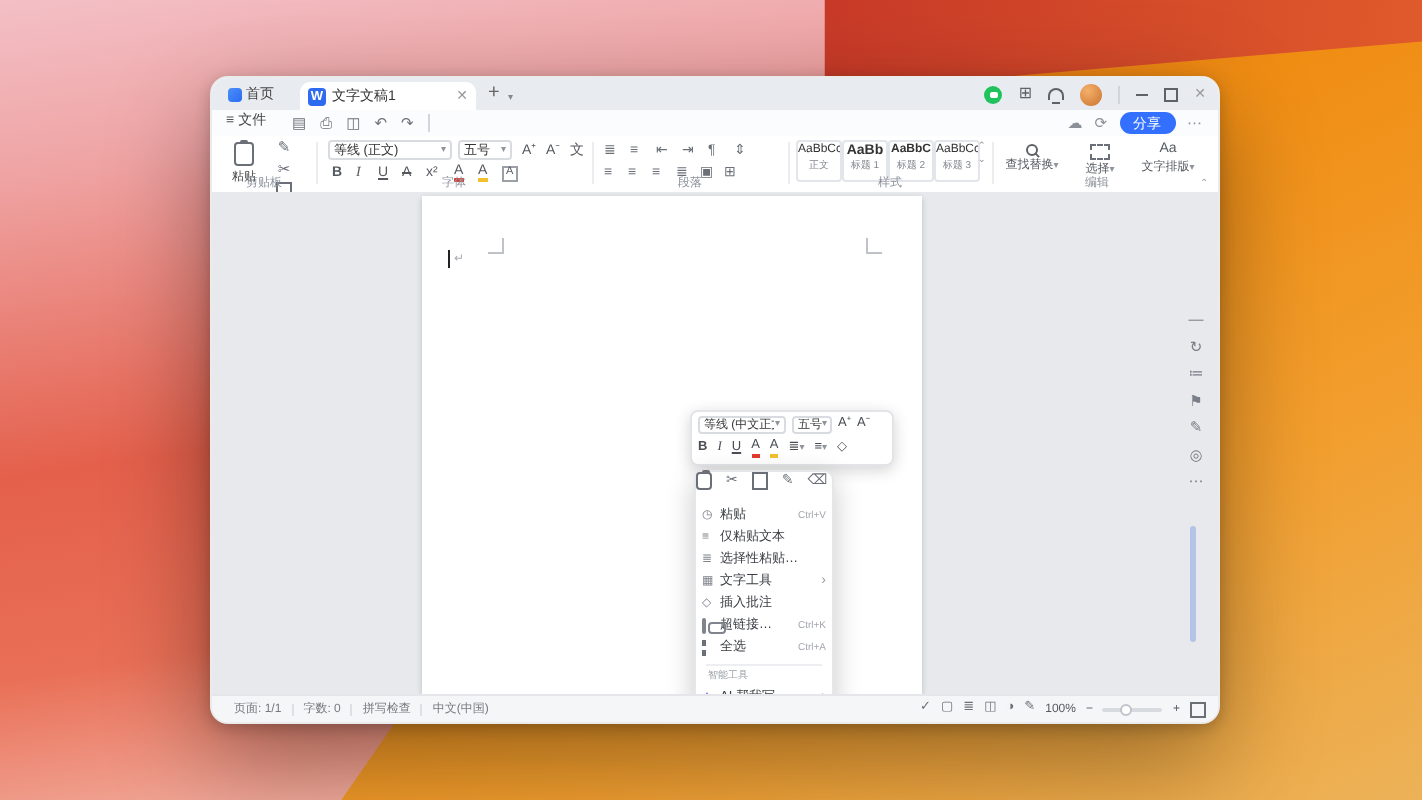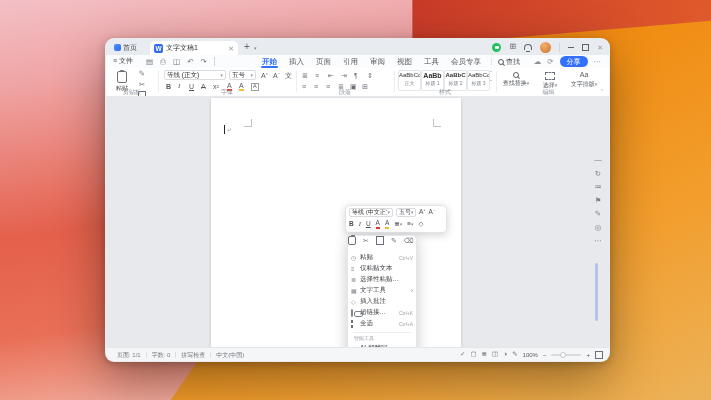--- a/index.html
+++ b/index.html
@@ -154,20 +154,6 @@
         <span class="qic">↷</span>
         <span class="vsep"></span>
       </div>
-      <div class="ab rtabs">
-        <span class="rtab active">开始</span>
-        <span class="rtab">插入</span>
-        <span class="rtab">页面</span>
-        <span class="rtab">引用</span>
-        <span class="rtab">审阅</span>
-        <span class="rtab">视图</span>
-        <span class="rtab">工具</span>
-        <span class="rtab">会员专享</span>
-        <span class="searchbox">
-          <span class="lens"></span>
-          <span class="t7">查找</span>
-        </span>
-      </div>
       <div class="ab shareclust">
         <span class="cloudic">☁</span>
         <span class="cloudic">⟳</span>

